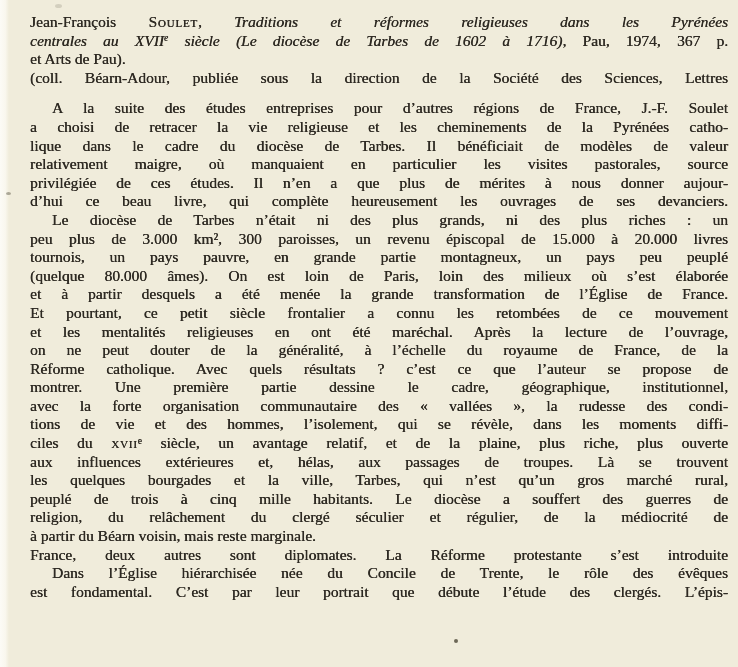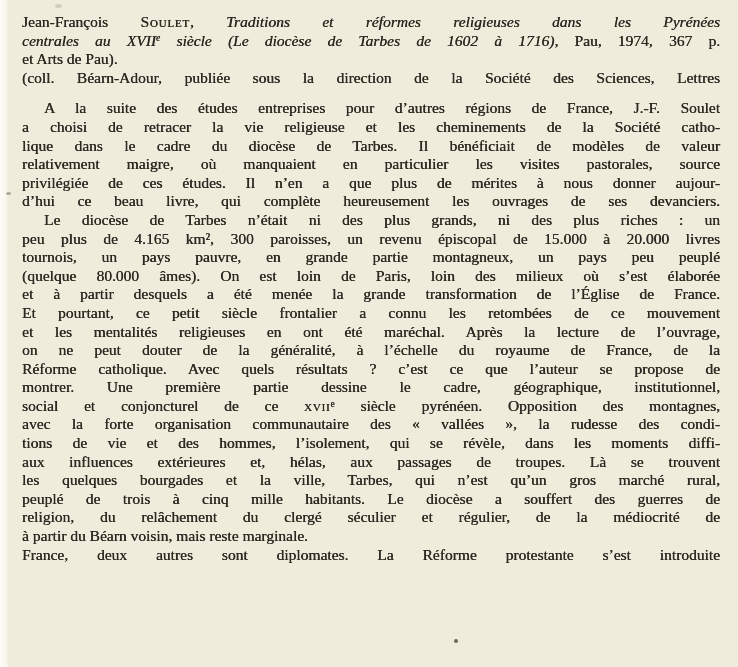--- a/index.html
+++ b/index.html
@@ -24,7 +24,7 @@
 
   .text-block {
     position: absolute;
-    left: 22px;
+    left: 30px;
     top: 13px;
     width: 698px;
   }

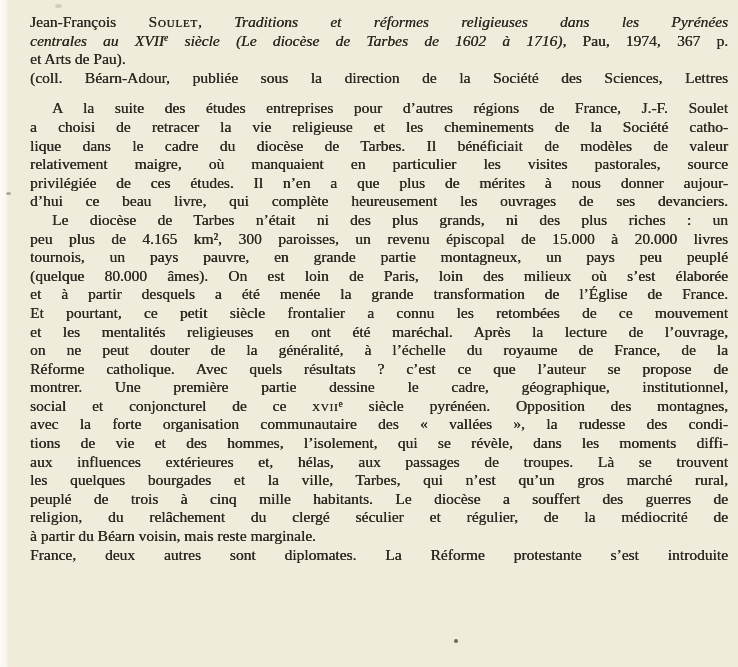--- a/index.html
+++ b/index.html
@@ -77,7 +77,7 @@
       </div>
     <div class="para body">
         <div class="line indent"><span>A la suite des études entreprises pour d’autres régions de France, J.-F. Soulet</span></div>
-        <div class="line"><span>a choisi de retracer la vie religieuse et les cheminements de la Société catho-</span></div>
+        <div class="line"><span>a choisi de retracer la vie religieuse et les cheminements de la Pyrénées catho-</span></div>
         <div class="line"><span>lique dans le cadre du diocèse de Tarbes. Il bénéficiait de modèles de valeur</span></div>
         <div class="line"><span>relativement maigre, où manquaient en particulier les visites pastorales, source</span></div>
         <div class="line"><span>privilégiée de ces études. Il n’en a que plus de mérites à nous donner aujour-</span></div>

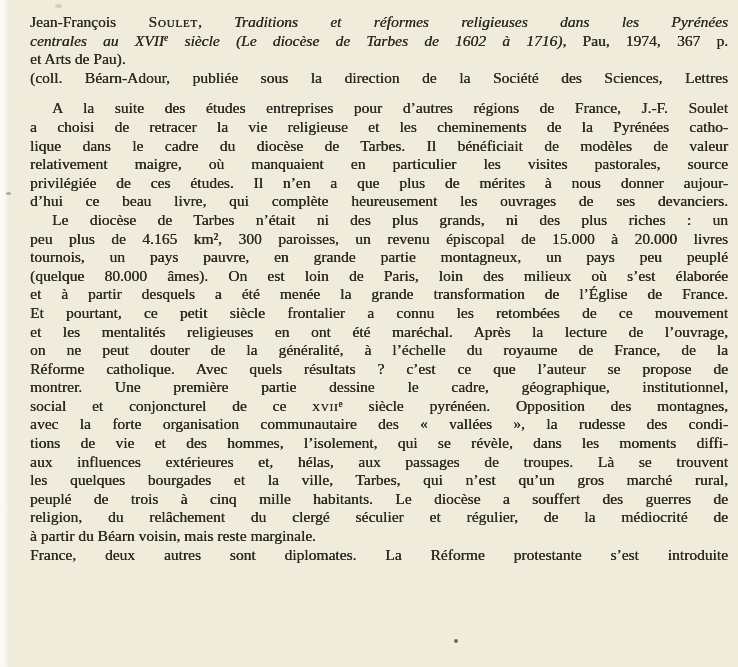--- a/index.html
+++ b/index.html
@@ -85,7 +85,7 @@
       </div>
     <div class="para body">
         <div class="line indent"><span>Le diocèse de Tarbes n’était ni des plus grands, ni des plus riches : un</span></div>
-        <div class="line"><span>peu plus de 4.165 km², 300 paroisses, un revenu épiscopal de 15.000 à 20.000 livres</span></div>
+        <div class="line"><span>peu plus de 3.000 km², 300 paroisses, un revenu épiscopal de 15.000 à 20.000 livres</span></div>
         <div class="line"><span>tournois, un pays pauvre, en grande partie montagneux, un pays peu peuplé</span></div>
         <div class="line"><span>(quelque 80.000 âmes). On est loin de Paris, loin des milieux où s’est élaborée</span></div>
         <div class="line"><span>et à partir desquels a été menée la grande transformation de l’Église de France.</span></div>

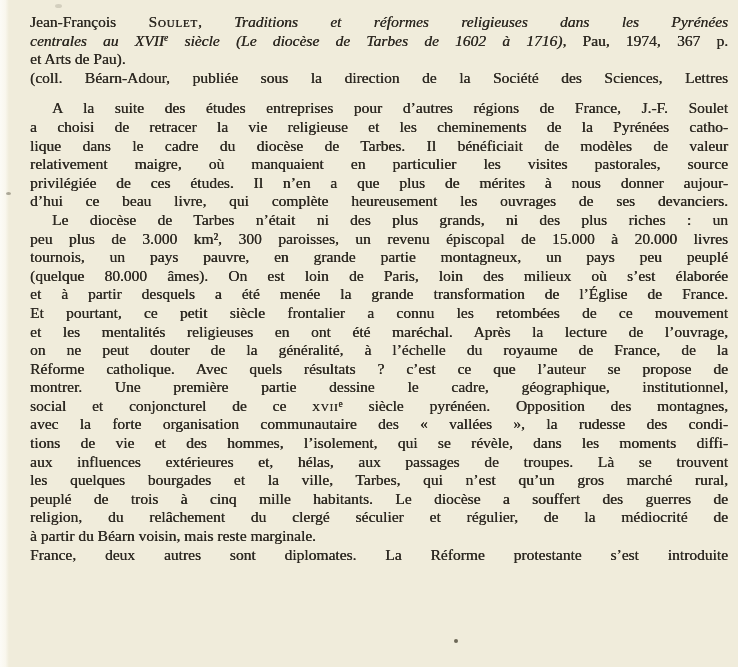--- a/index.html
+++ b/index.html
@@ -94,7 +94,6 @@
         <div class="line"><span>on ne peut douter de la généralité, à l’échelle du royaume de France, de la</span></div>
         <div class="line"><span>Réforme catholique. Avec quels résultats ? c’est ce que l’auteur se propose de</span></div>
         <div class="line"><span>montrer. Une première partie dessine le cadre, géographique, institutionnel,</span></div>
-        <div class="line"><span>social et conjoncturel de ce </span><span class="st-sc">xvii</span><span class="st-sup">e</span><span> siècle pyrénéen. Opposition des montagnes,</span></div>
         <div class="line"><span>avec la forte organisation communautaire des « vallées », la rudesse des condi-</span></div>
         <div class="line"><span>tions de vie et des hommes, l’isolement, qui se révèle, dans les moments diffi-</span></div>
         <div class="line"><span>aux influences extérieures et, hélas, aux passages de troupes. Là se trouvent</span></div>

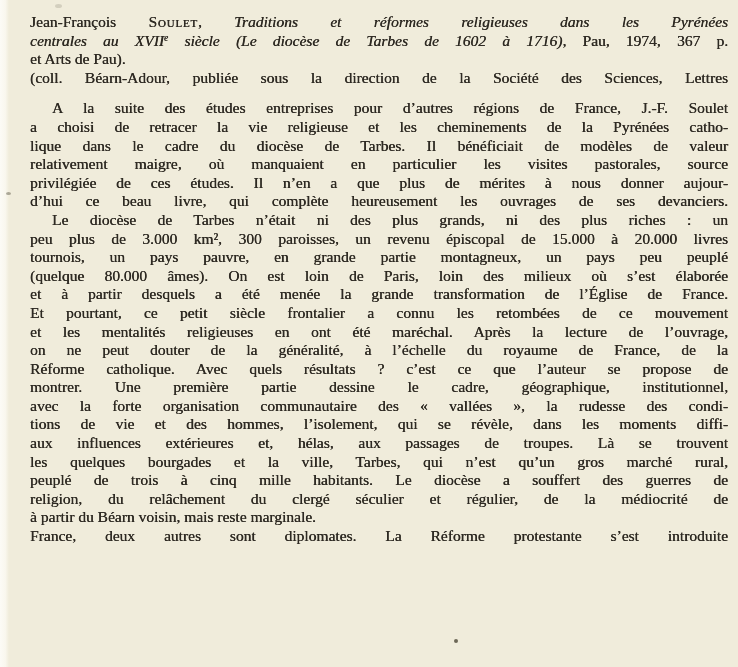--- a/index.html
+++ b/index.html
@@ -96,6 +96,7 @@
         <div class="line"><span>montrer. Une première partie dessine le cadre, géographique, institutionnel,</span></div>
         <div class="line"><span>avec la forte organisation communautaire des « vallées », la rudesse des condi-</span></div>
         <div class="line"><span>tions de vie et des hommes, l’isolement, qui se révèle, dans les moments diffi-</span></div>
+        <div class="line"><span>ciles du </span><span class="st-sc">xvii</span><span class="st-sup">e</span><span> siècle, un avantage relatif, et de la plaine, plus riche, plus ouverte</span></div>
         <div class="line"><span>aux influences extérieures et, hélas, aux passages de troupes. Là se trouvent</span></div>
         <div class="line"><span>les quelques bourgades et la ville, Tarbes, qui n’est qu’un gros marché rural,</span></div>
         <div class="line"><span>peuplé de trois à cinq mille habitants. Le diocèse a souffert des guerres de</span></div>

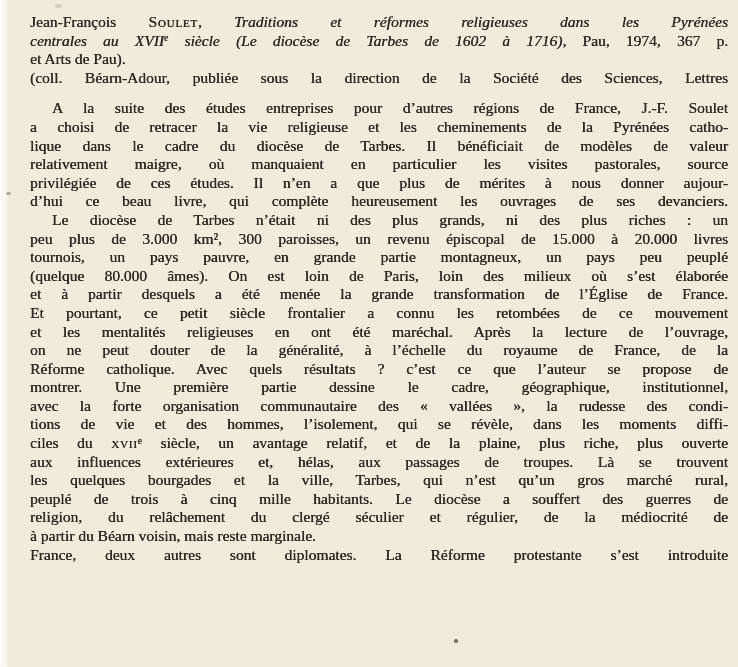--- a/index.html
+++ b/index.html
@@ -104,6 +104,10 @@
         <div class="line last"><span>à partir du Béarn voisin, mais reste marginale.</span></div>
         <div class="line"><span>France, deux autres sont diplomates. La Réforme protestante s’est introduite</span></div>
       </div>
+    <div class="para body">
+        <div class="line indent"><span>Dans l’Église hiérarchisée née du Concile de Trente, le rôle des évêques</span></div>
+        <div class="line"><span>est fondamental. C’est par leur portrait que débute l’étude des clergés. L’épis-</span></div>
+      </div>
   </div>
 
   <div class="speck smudge-top"></div>

